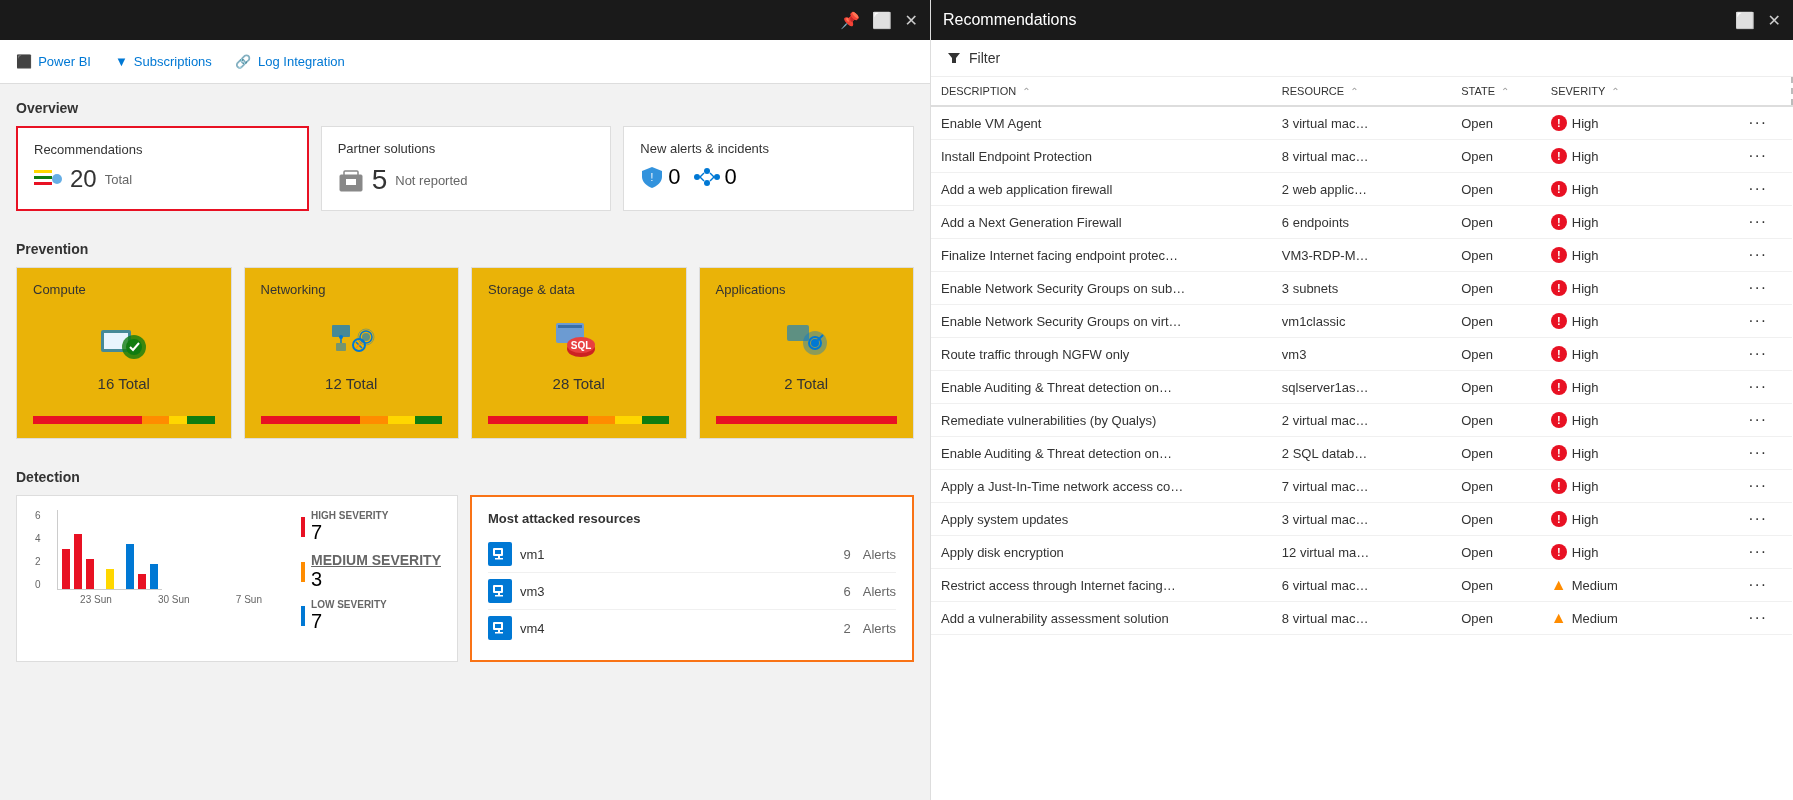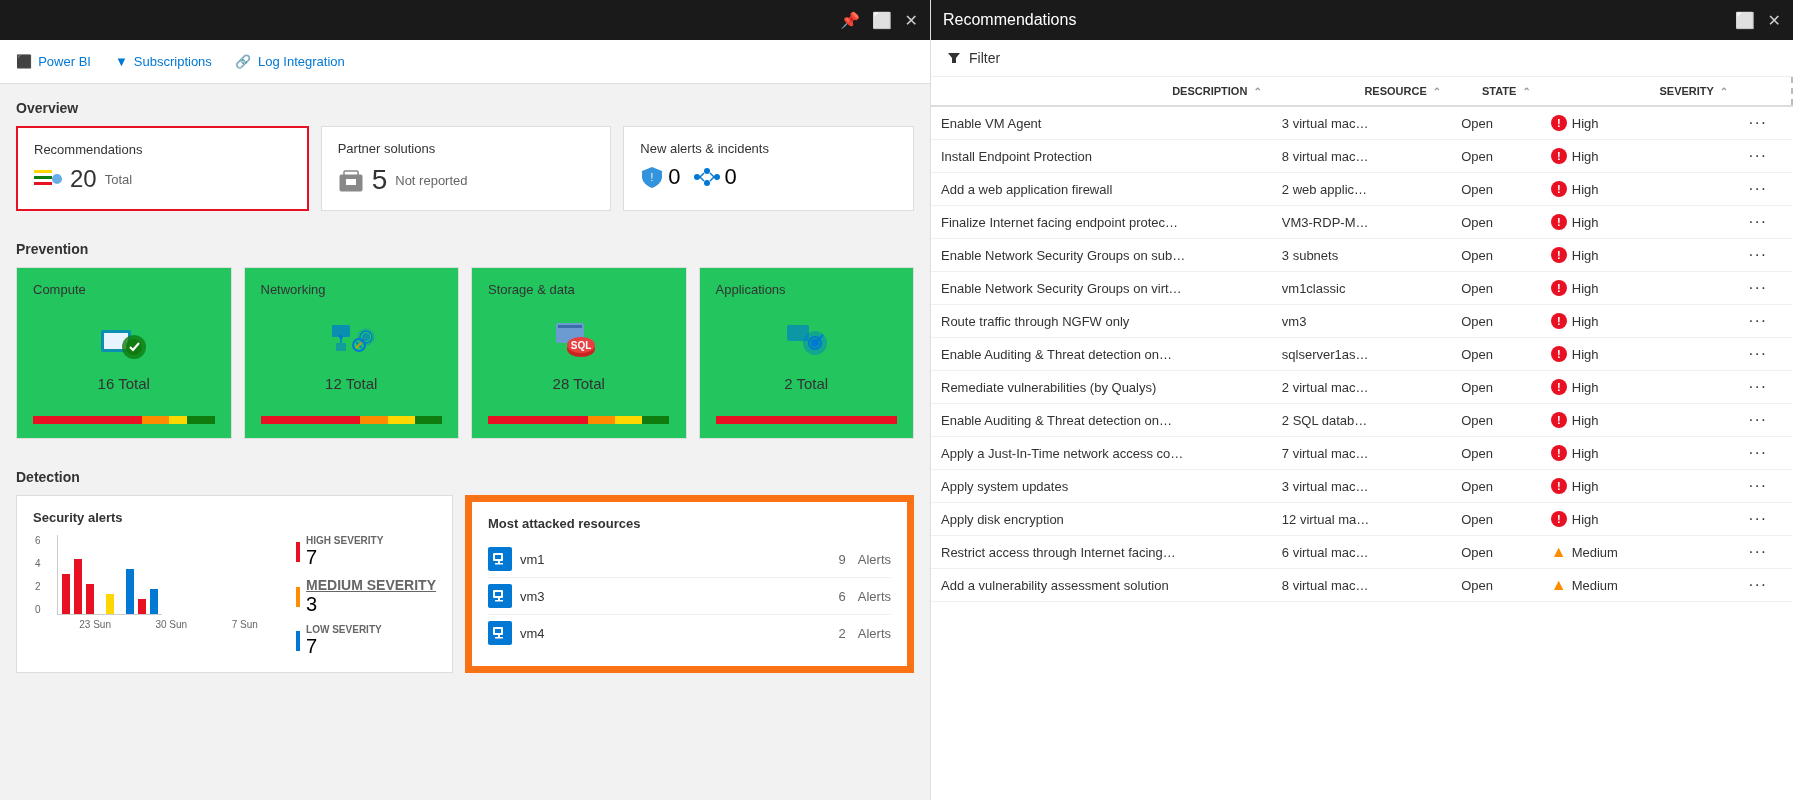--- a/index.html
+++ b/index.html
@@ -292,9 +292,9 @@
     }
     thead th {
       padding: 8px 10px;
-      text-align: right;
+      text-align: left;
       font-size: 11px;
-      font-weight: 700;
+      font-weight: 400;
       color: #333;
       text-transform: uppercase;
       border-bottom: 2px solid #ddd;

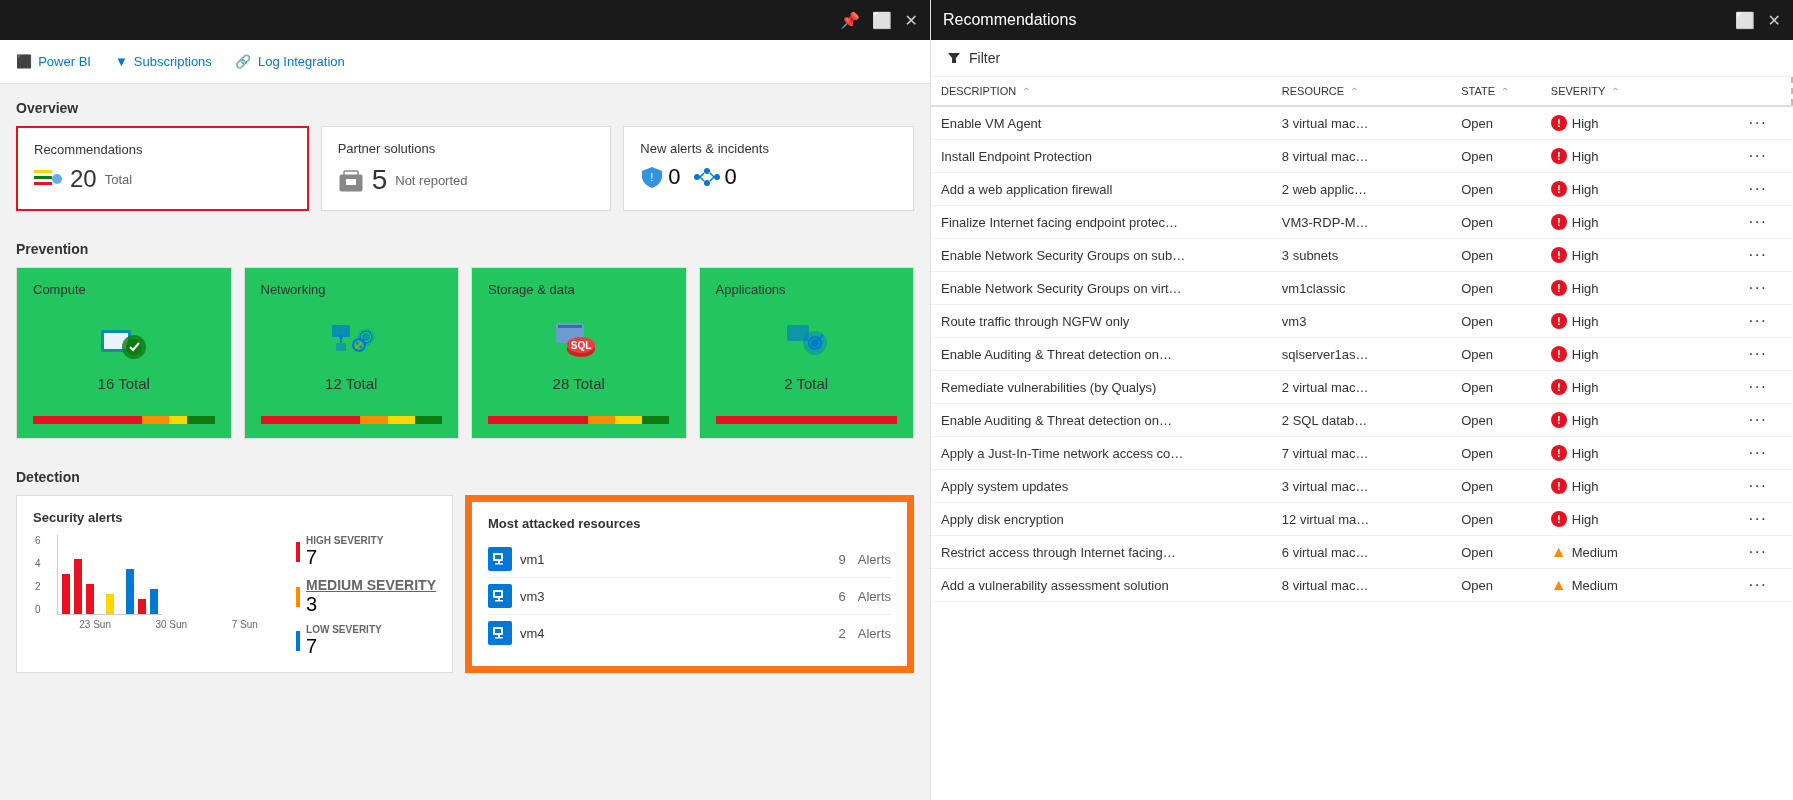--- a/index.html
+++ b/index.html
@@ -724,6 +724,18 @@
             <td class="more-btn">···</td>
           </tr>
           <tr>
+            <td>Add a Next Generation Firewall</td>
+            <td>6 endpoints</td>
+            <td>Open</td>
+            <td>
+              <div class="severity-high">
+                <span class="severity-icon-high">!</span>
+                <span>High</span>
+              </div>
+            </td>
+            <td class="more-btn">···</td>
+          </tr>
+          <tr>
             <td>Finalize Internet facing endpoint protec…</td>
             <td>VM3-RDP-M…</td>
             <td>Open</td>

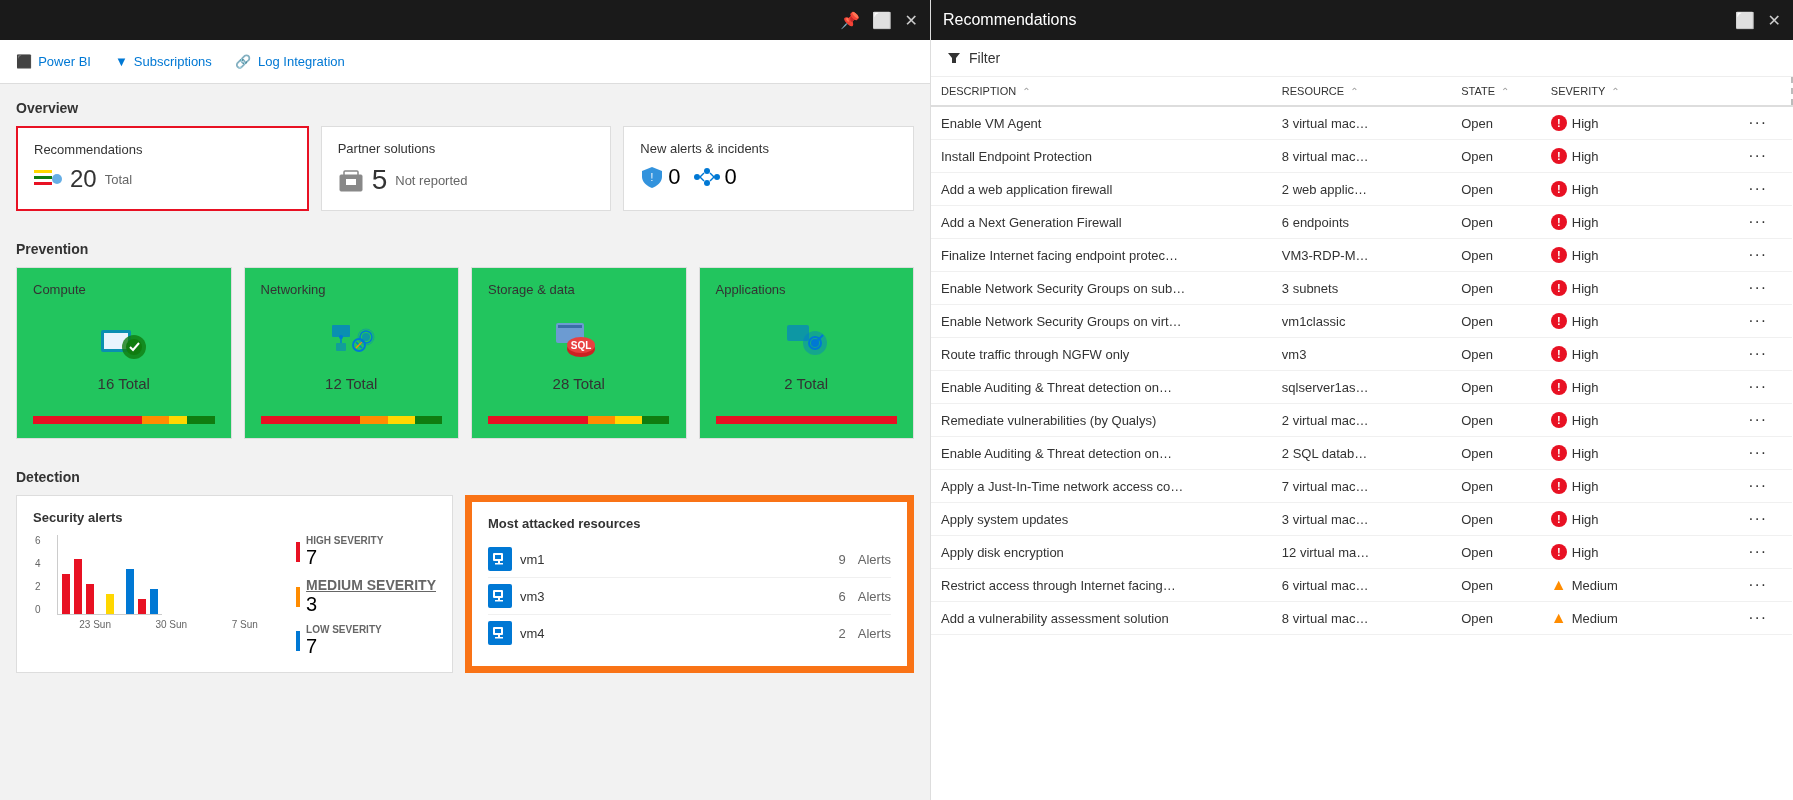--- a/index.html
+++ b/index.html
@@ -121,7 +121,7 @@
       gap: 12px;
     }
     .prevention-card {
-      background: #22c55e;
+      background: #eab308;
       border: 1px solid #ddd;
       padding: 14px 16px;
       flex: 1;

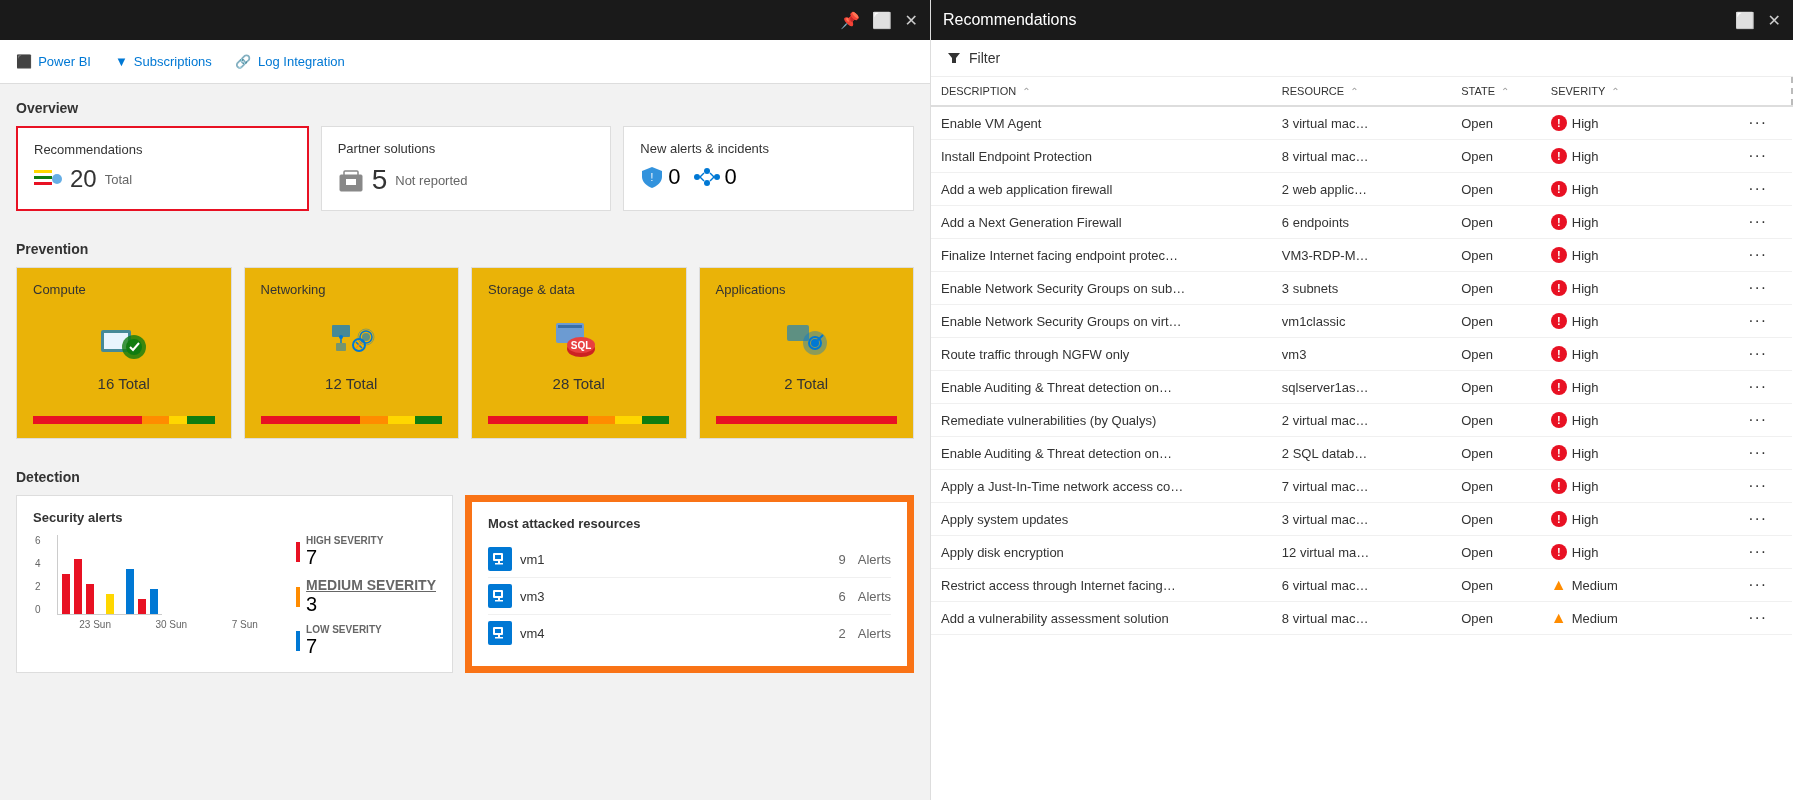--- a/index.html
+++ b/index.html
@@ -540,7 +540,6 @@
       <div class="detection-section">
 
         <div class="detection-card">
-          <div class="detection-card-title">Security alerts</div>
           <div class="chart-area">
             <div class="bar-chart">
               <div style="position:relative;padding-left:24px;">

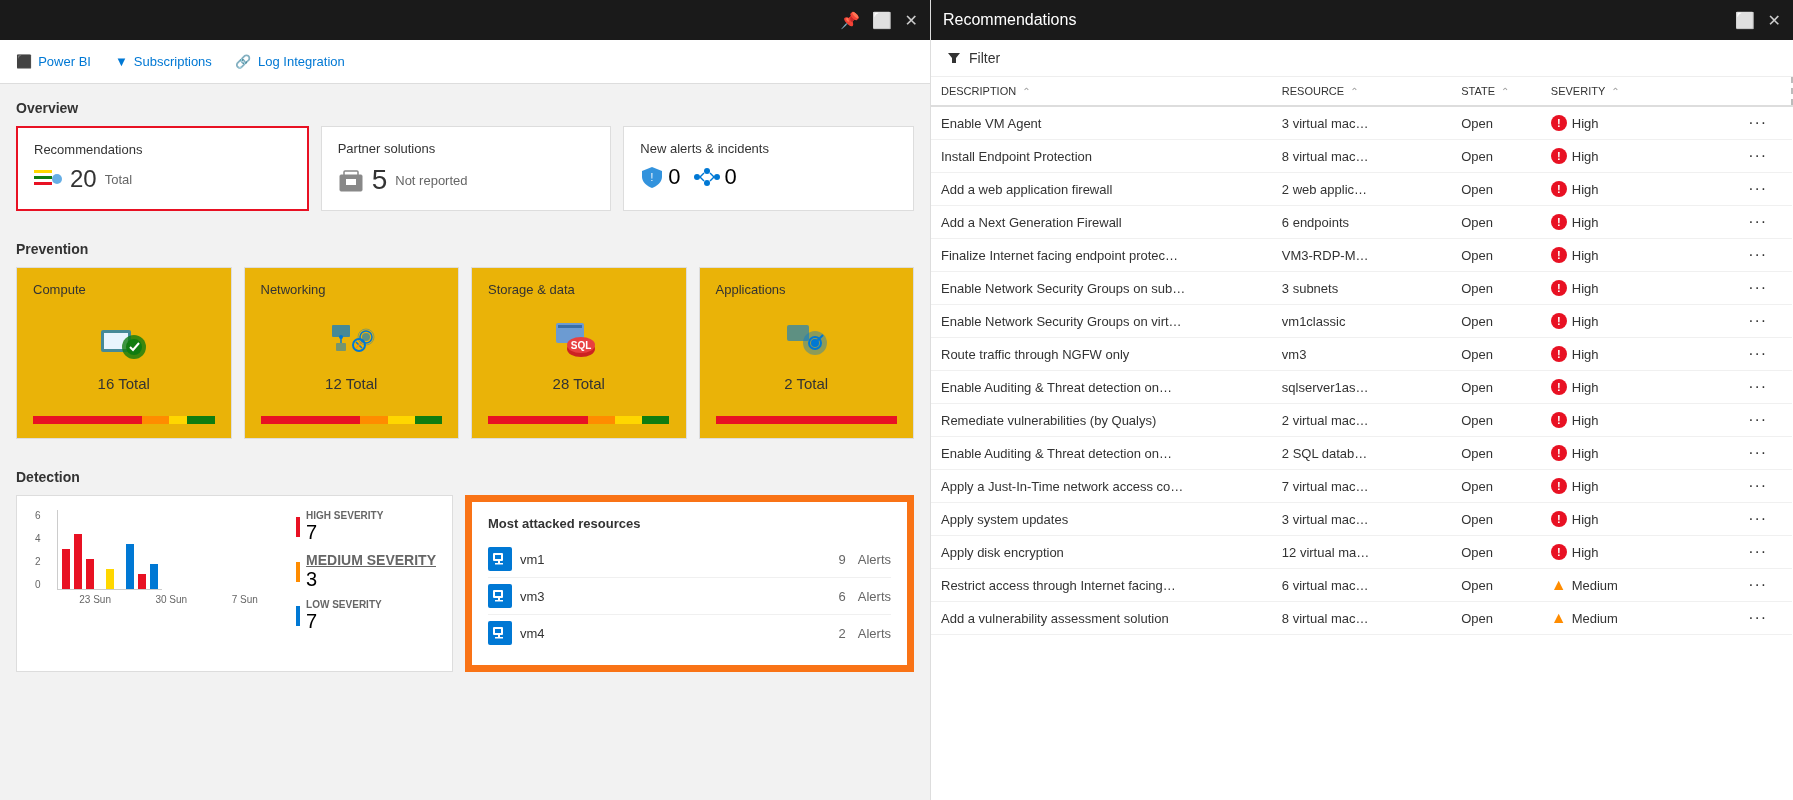--- a/index.html
+++ b/index.html
@@ -220,7 +220,7 @@
     
     .attacked-card {
       background: white;
-      border: 7px solid #f97316;
+      border: 2px solid #f97316;
       padding: 14px 16px;
       flex: 1;
     }

